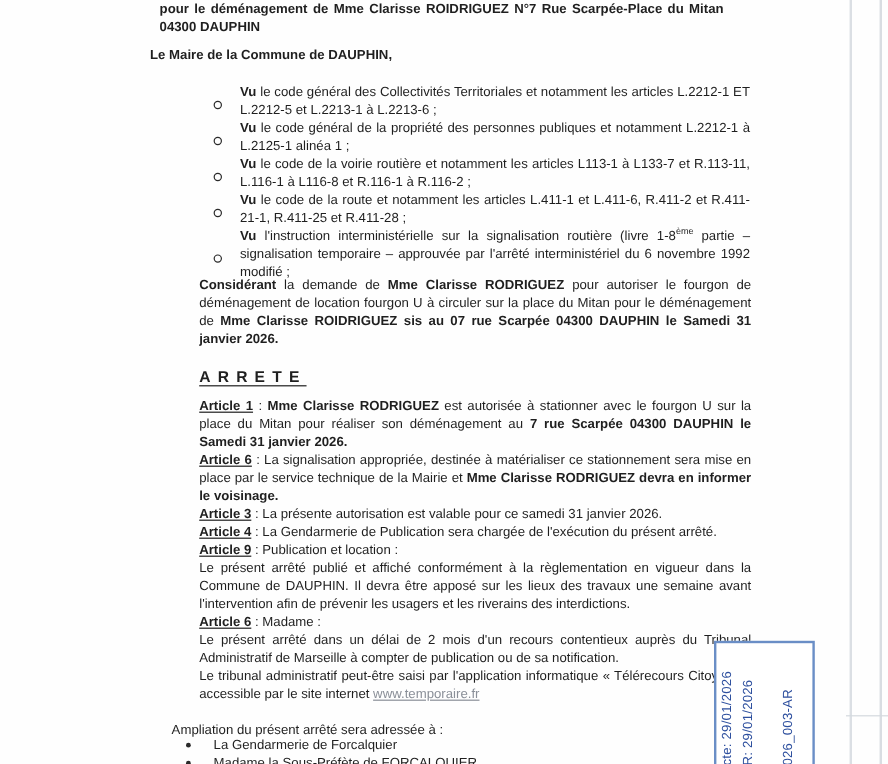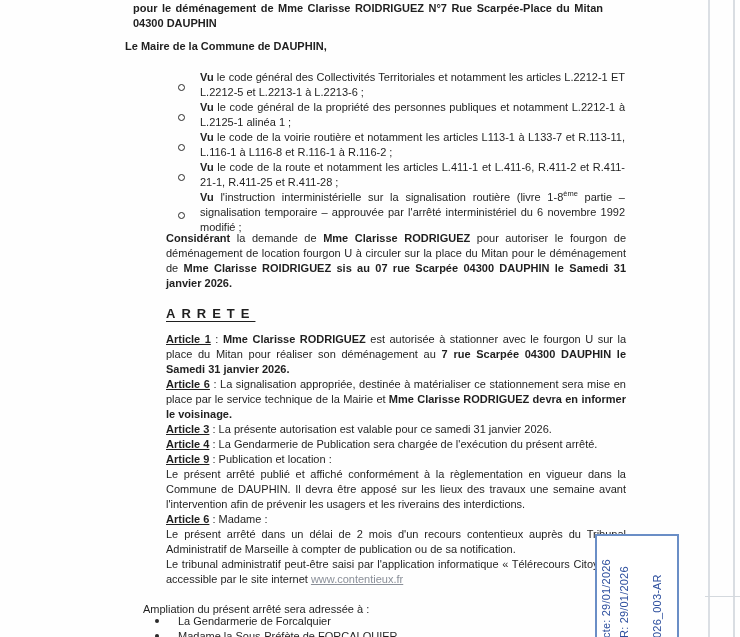--- a/index.html
+++ b/index.html
@@ -117,7 +117,7 @@
     <p><span>Le présent arrêté publié et affiché conformément à la règlementation en vigueur dans la Commune de DAUPHIN. Il devra être apposé sur les lieux des travaux une semaine avant l'intervention afin de prévenir les usagers et les riverains des interdictions.</span></p>
     <p><span class="b u">Article 6</span><span> : Madame :</span></p>
     <p><span>Le présent arrêté dans un délai de 2 mois d'un recours contentieux auprès du Tribunal Administratif de Marseille à compter de publication ou de sa notification.</span></p>
-    <p><span>Le tribunal administratif peut-être saisi par l'application informatique « Télérecours Citoyens » accessible par le site internet </span><span class="link">www.contentieux.fr</span></p>
+    <p><span>Le tribunal administratif peut-être saisi par l'application informatique « Télérecours Citoyens » accessible par le site internet </span><span class="link">www.temporaire.fr</span></p>
   </div>
 
   <p id="ampliation">Ampliation du présent arrêté sera adressée à :</p>

